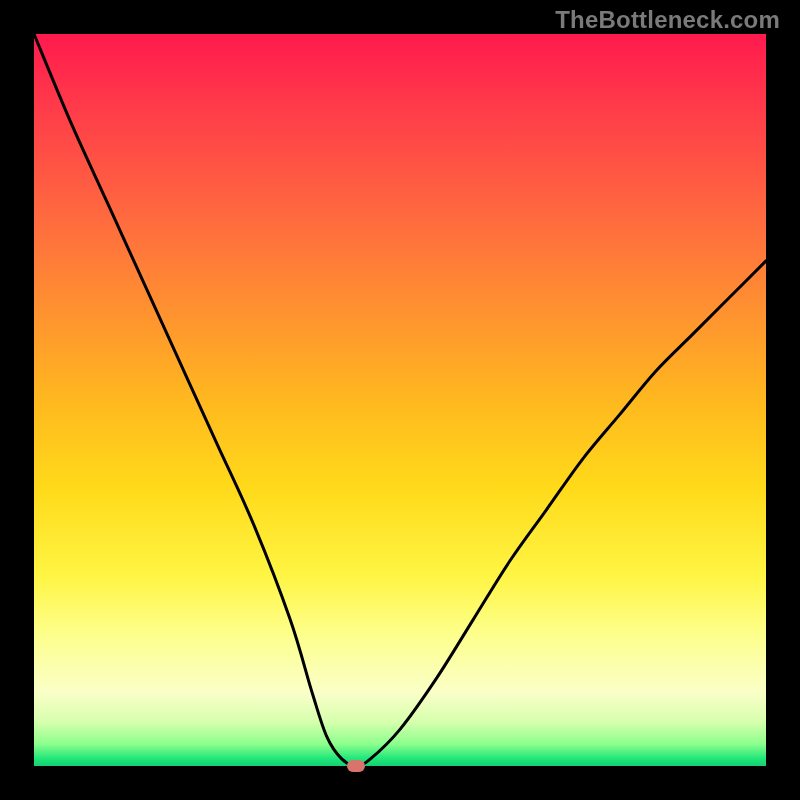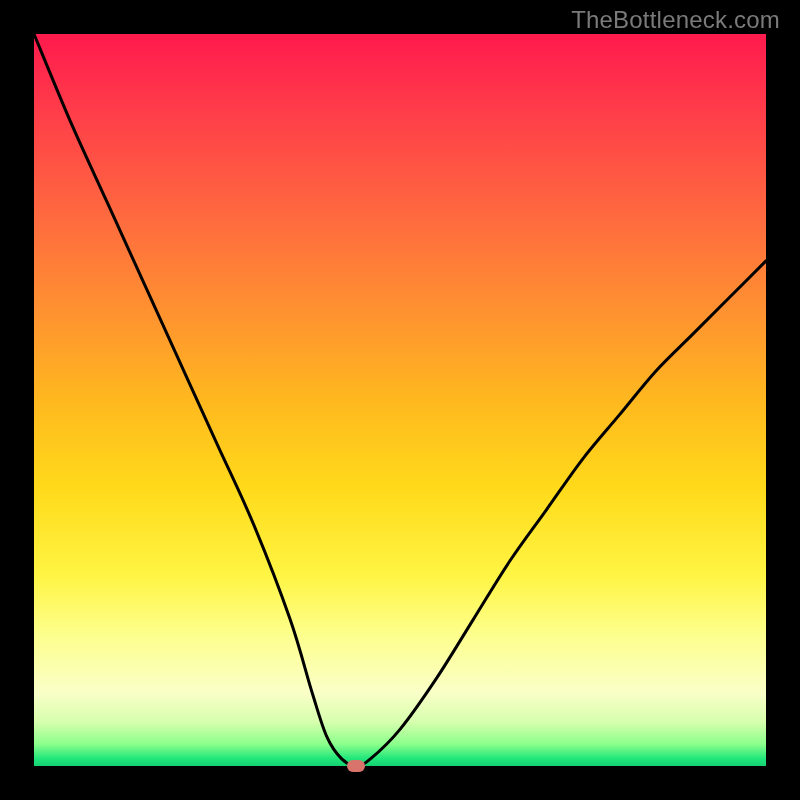--- a/index.html
+++ b/index.html
@@ -46,7 +46,7 @@
     right: 20px;
     color: #7a7a7a;
     font-size: 24px;
-    font-weight: 400;
+    font-weight: 700;
     letter-spacing: 0.2px;
     user-select: none;
   }

